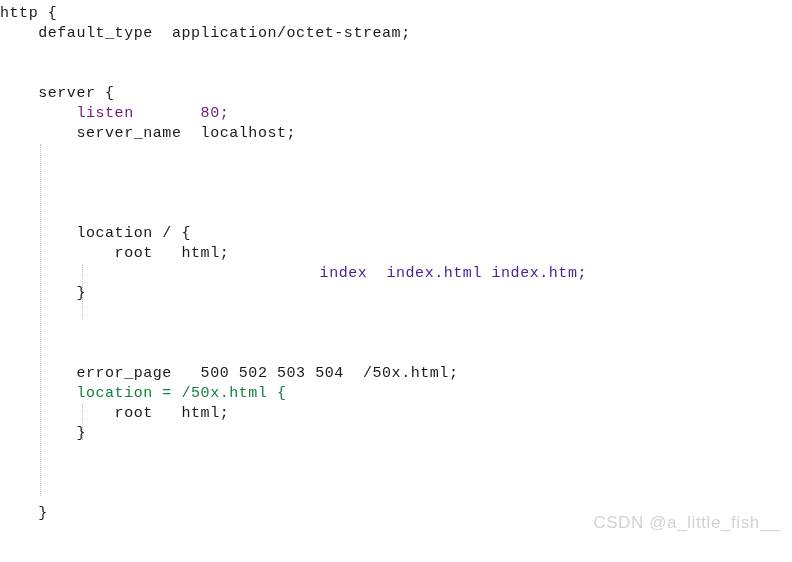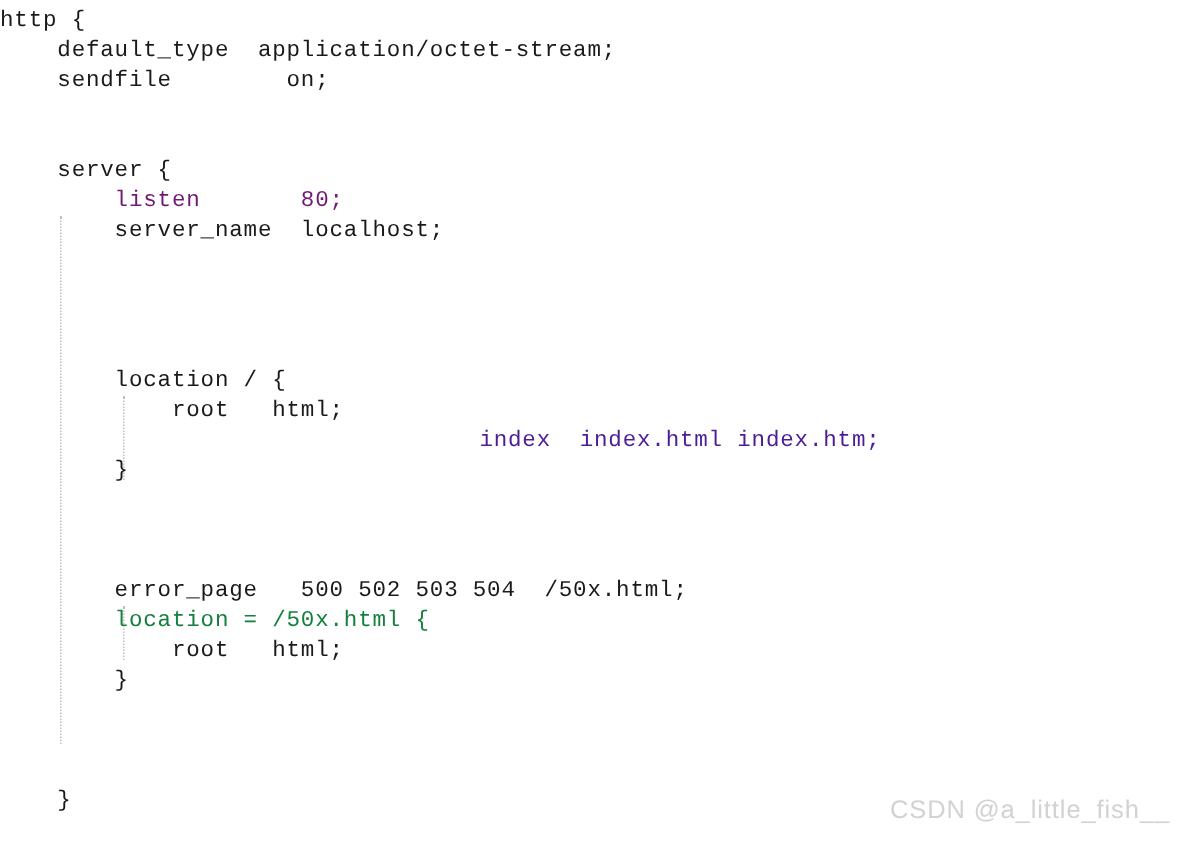--- a/index.html
+++ b/index.html
@@ -73,7 +73,6 @@
   <div id="code-lines">
       <div class="code-line" style="color: rgb(26, 26, 26);">http {</div>
       <div class="code-line" style="color: rgb(26, 26, 26);">    default_type  application/octet-stream;</div>
-      <div class="code-line" style="color: rgb(26, 26, 26);">    sendfile        on;</div>
       <div class="code-line" style="color: rgb(26, 26, 26);"></div>
       <div class="code-line" style="color: rgb(26, 26, 26);"></div>
       <div class="code-line" style="color: rgb(26, 26, 26);">    server {</div>

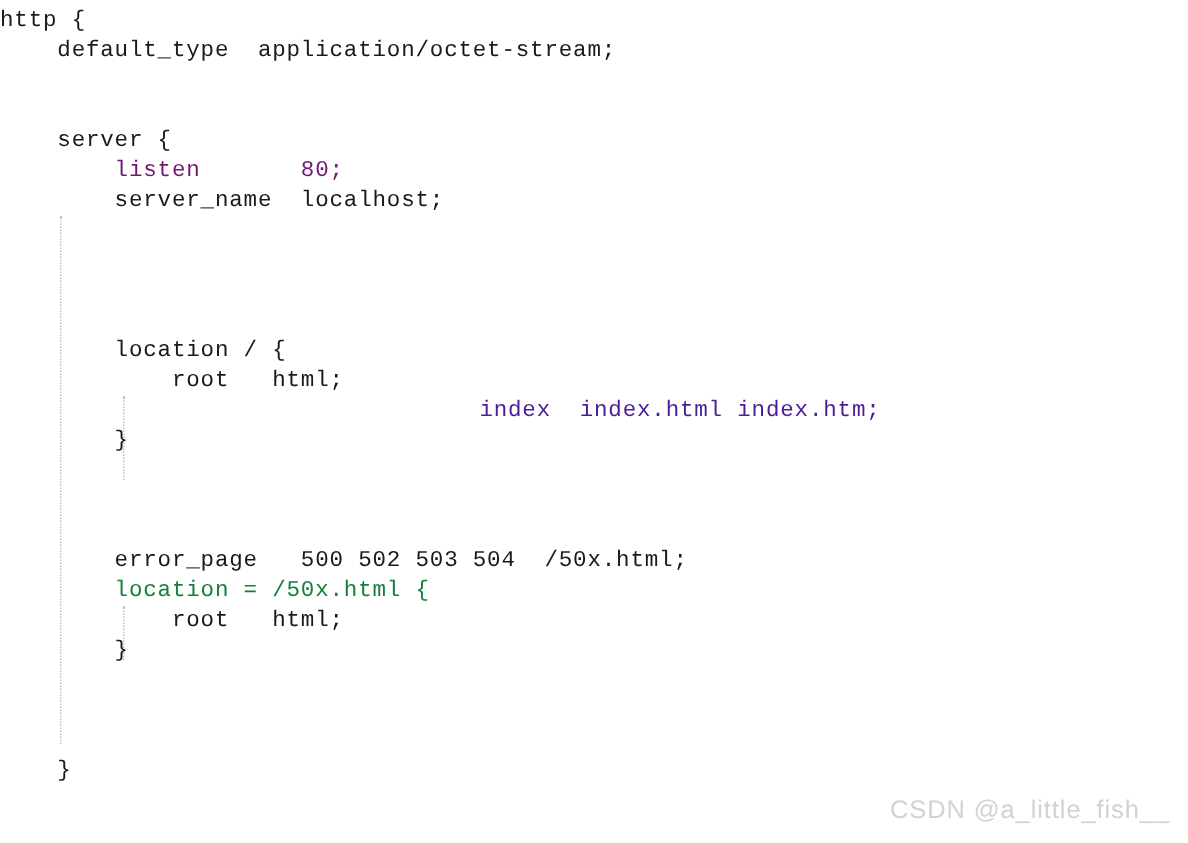--- a/index.html
+++ b/index.html
@@ -52,7 +52,7 @@
   #watermark {
     position: absolute;
     right: 12px;
-    bottom: 12px;
+    bottom: 29px;
     font-family: "Liberation Sans", "DejaVu Sans", sans-serif;
     font-size: 17px;
     color: #d2d2d2;

